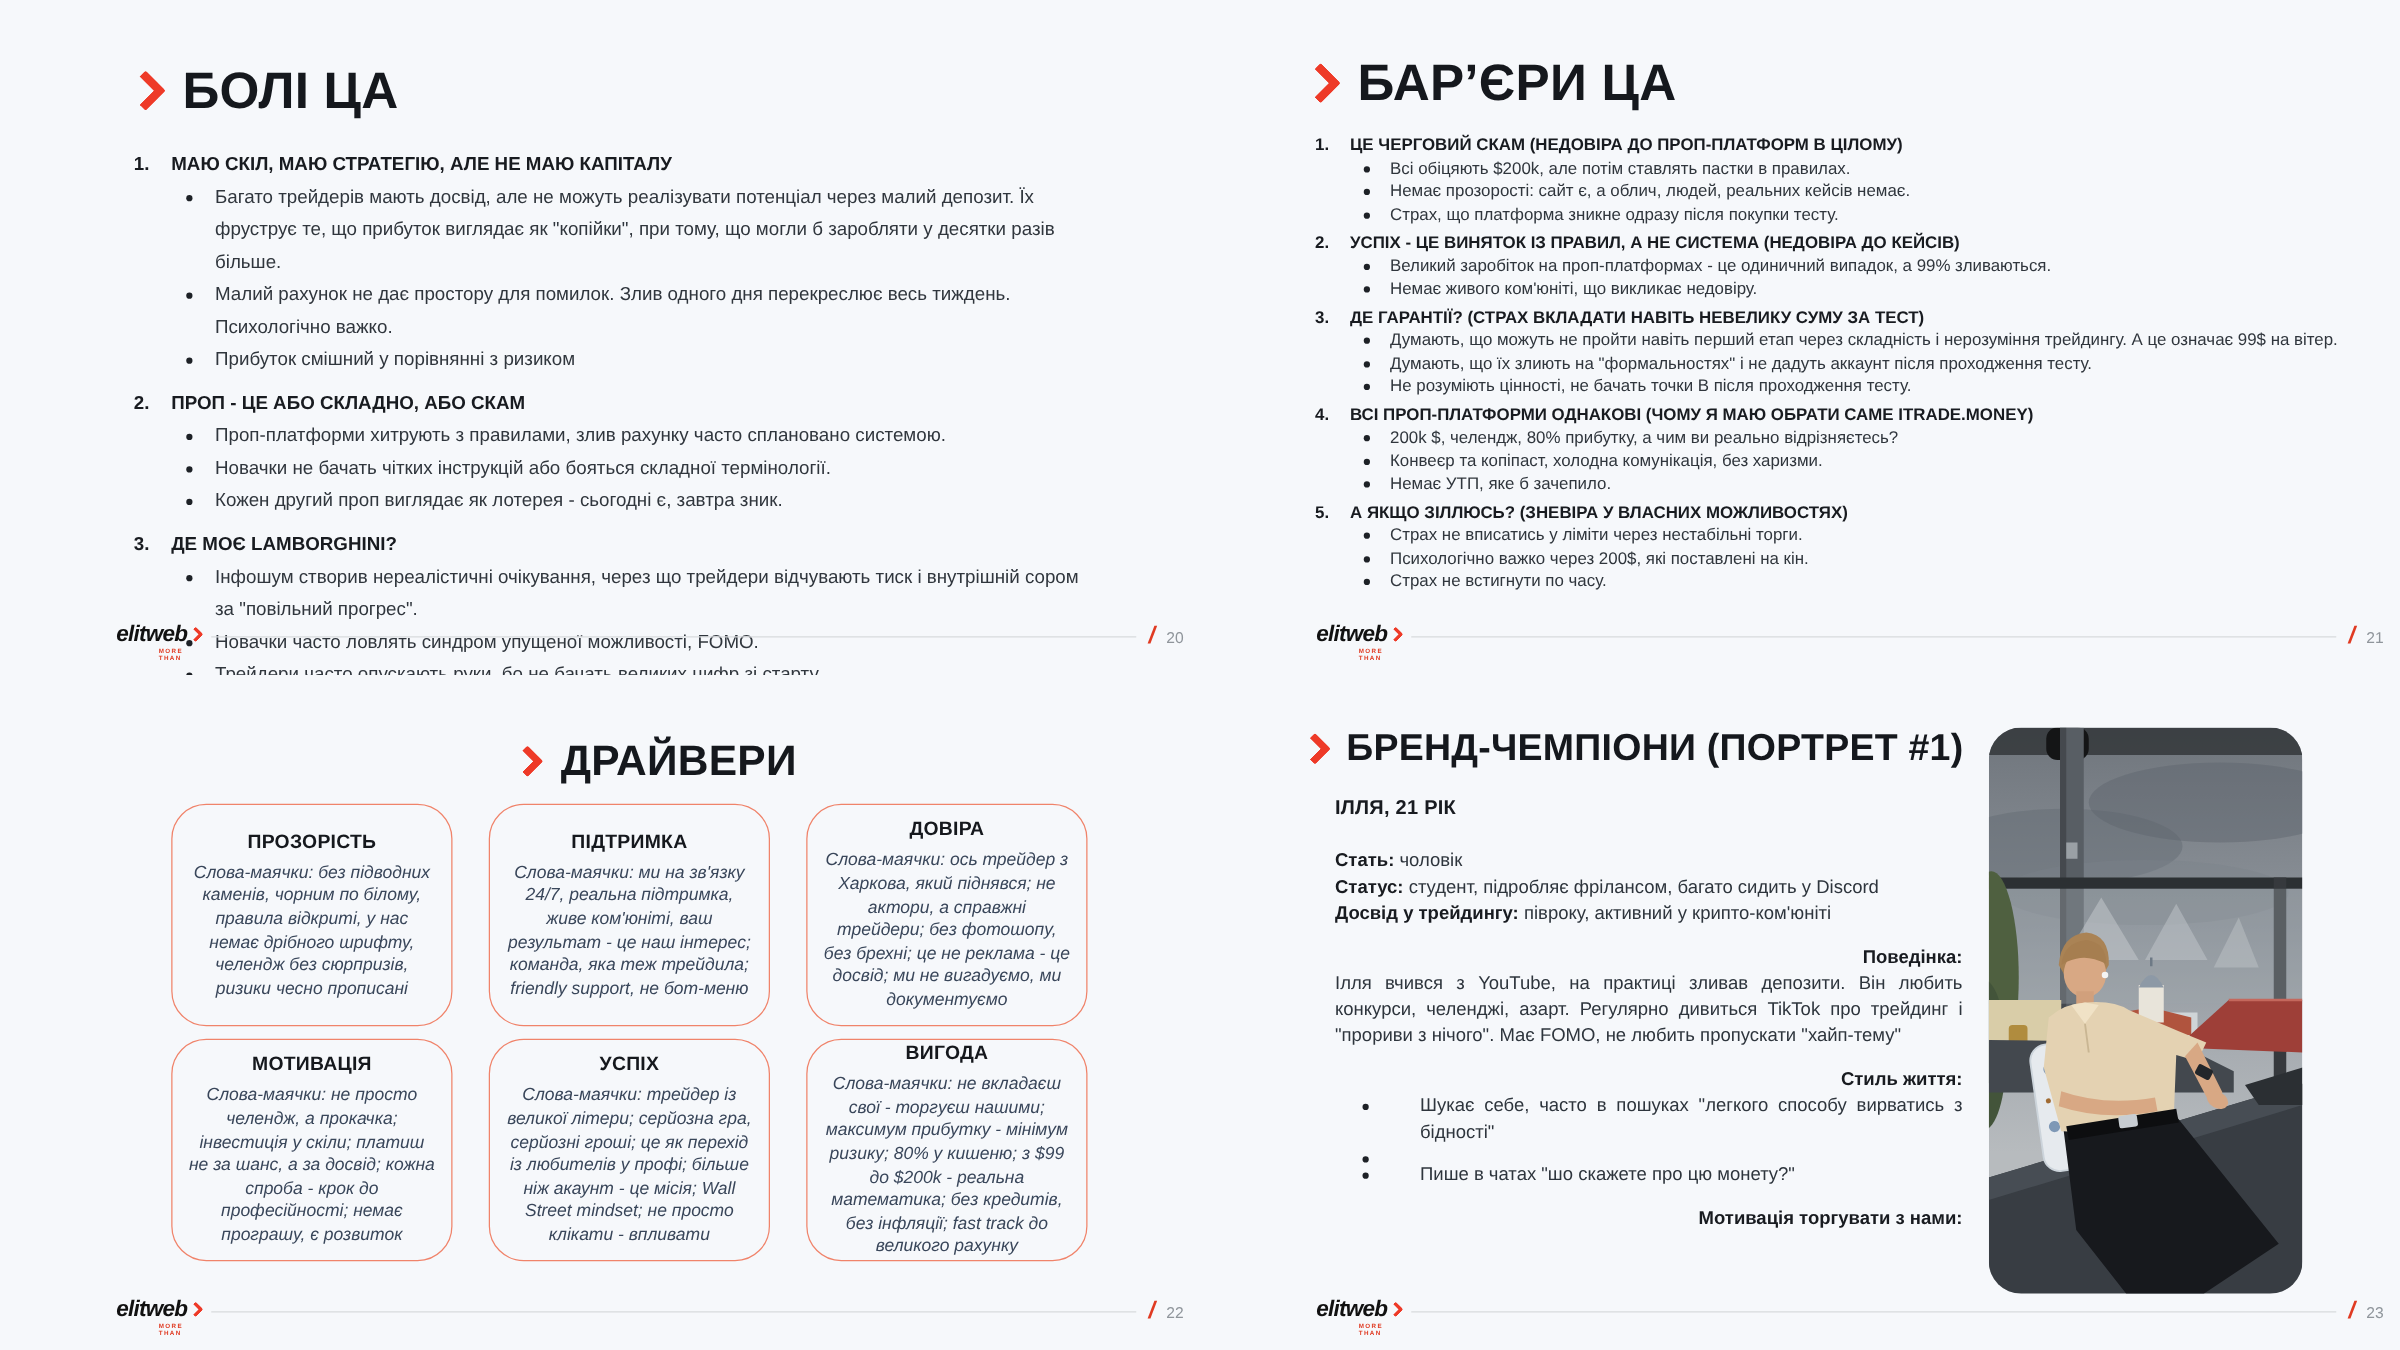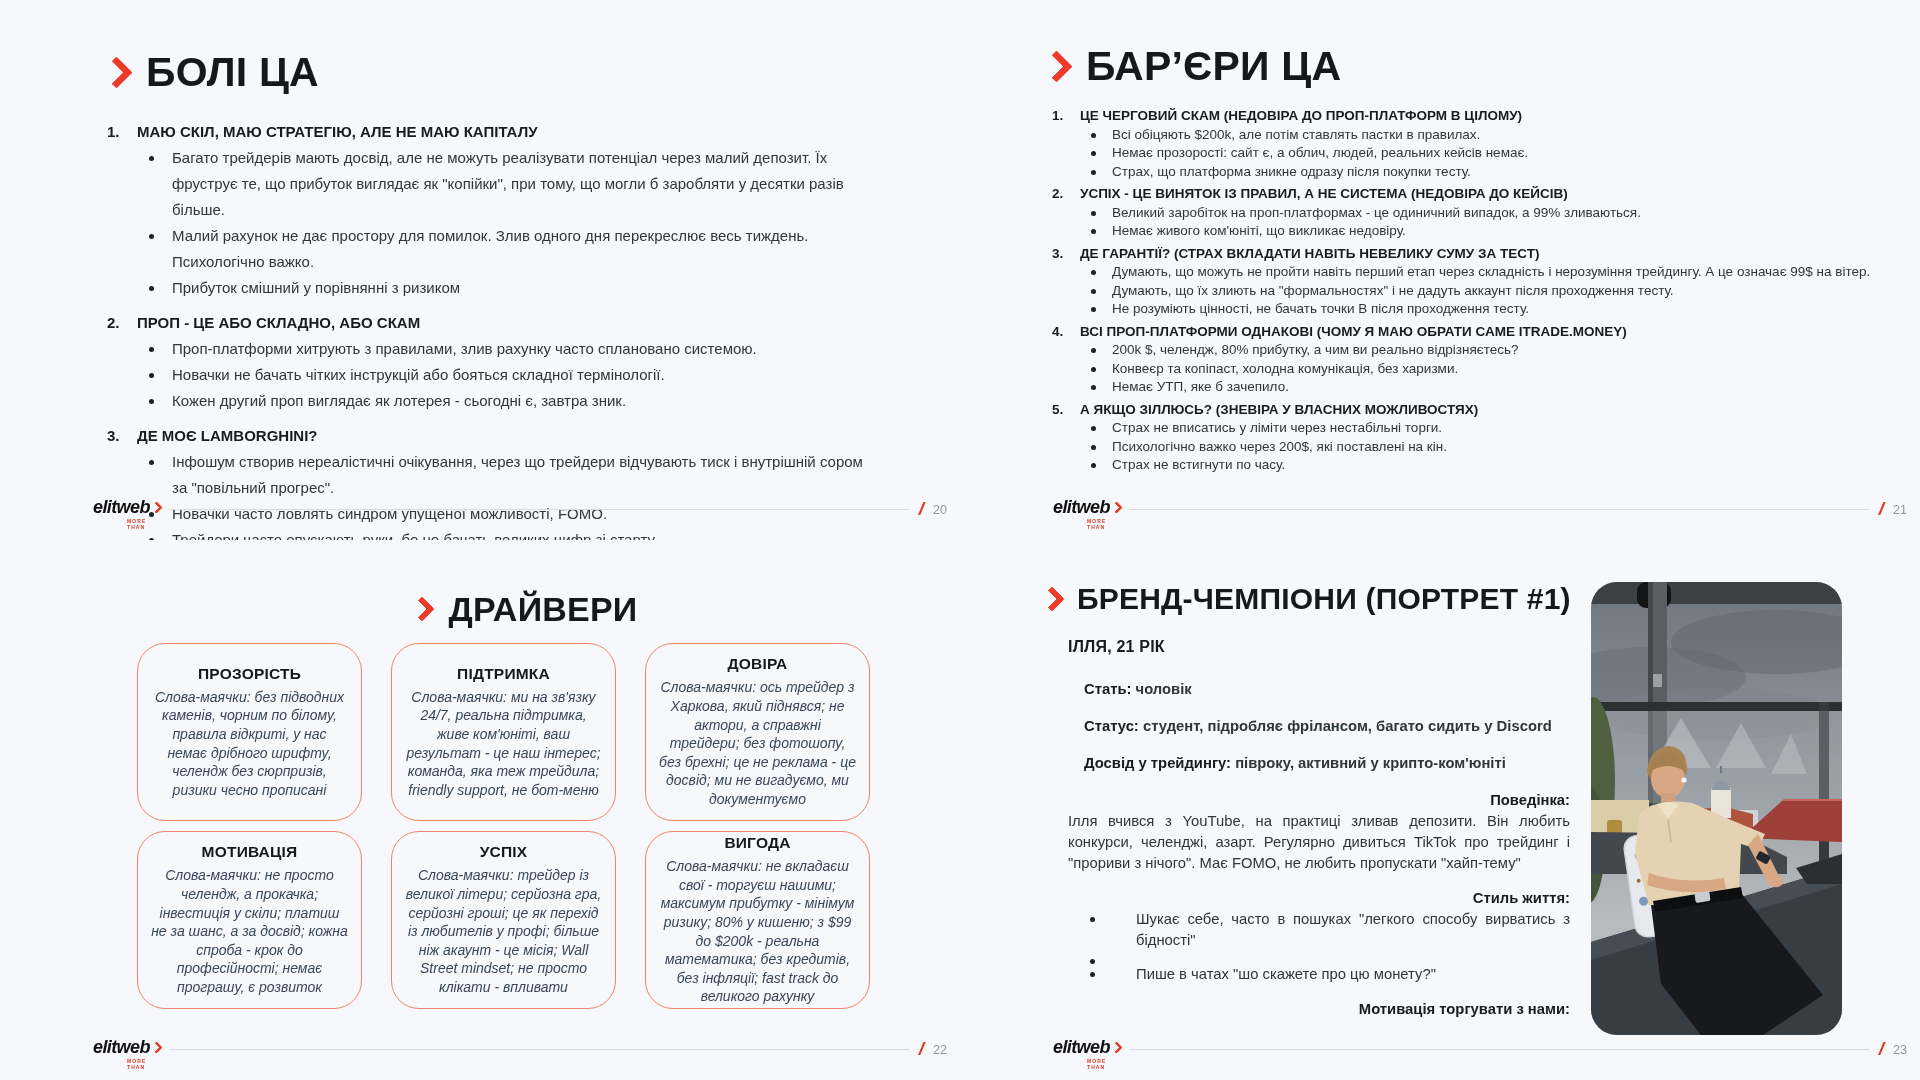--- a/index.html
+++ b/index.html
@@ -58,7 +58,7 @@
   .t23 .slide-title{font-size:30px;}
   .persona-body{position:absolute;left:63px;top:96px;width:502px;font-size:14.8px;line-height:21px;color:#2e353d;}
   .persona-name{font-size:16px;font-weight:700;color:#181b20;margin:0 0 22px 0;letter-spacing:.2px;}
-  .pline{margin:16px;font-weight:bold;}
+  .pline{margin:0;}
   .pline b,.plabel{color:#181b20;}
   .plabel{margin:14px 0 0 0;font-weight:700;text-align:right;}
   .ptext{margin:0;text-align:justify;}

